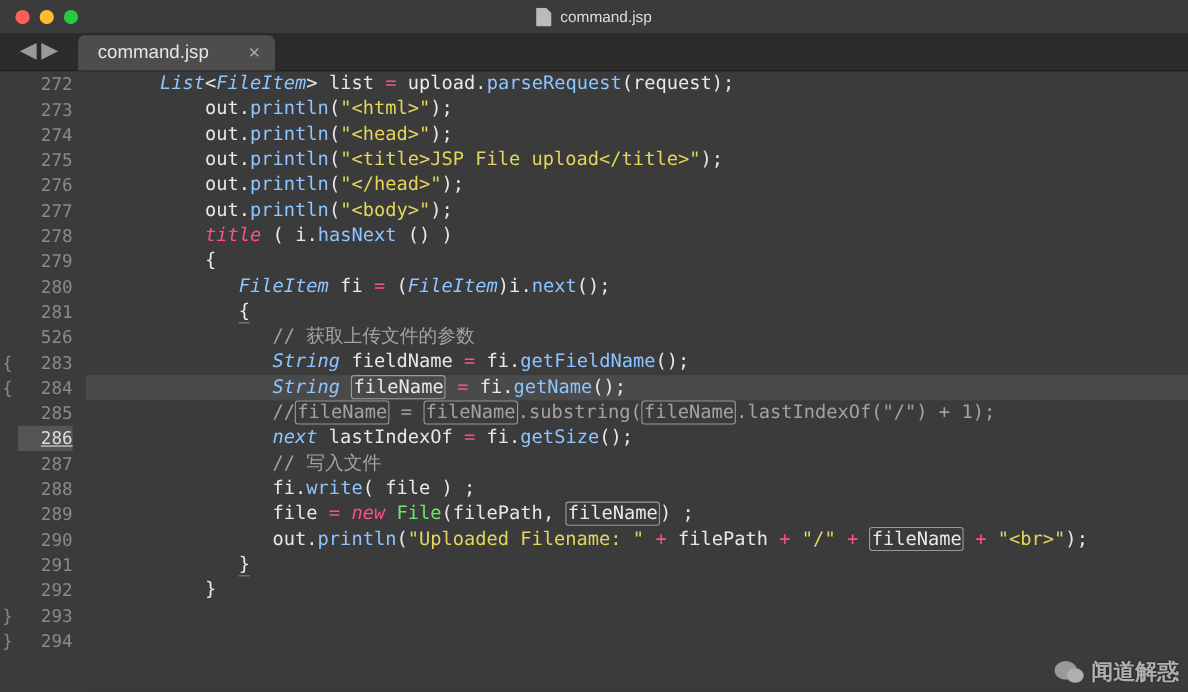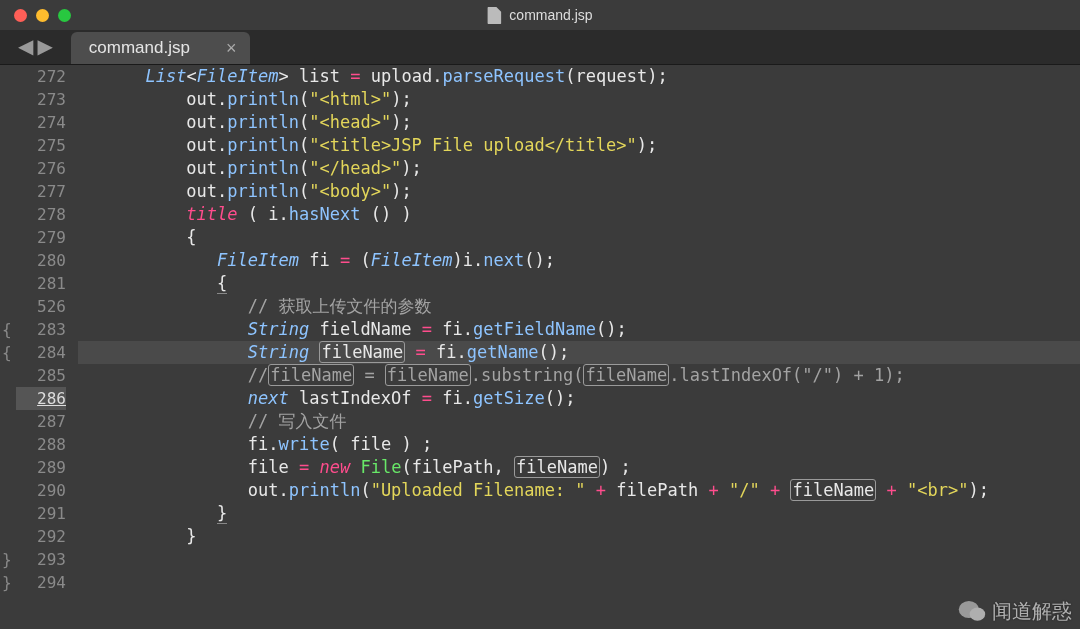--- a/index.html
+++ b/index.html
@@ -71,7 +71,7 @@
     position:absolute; right:8px; bottom:6px; display:flex; align-items:center;
     gap:6px; opacity:.65; font-family:-apple-system,sans-serif;
   }
-  .wmtext { color:#eee; font-size:20px; font-weight:400; text-shadow:0 0 2px #000; }
+  .wmtext { color:#eee; font-size:20px; font-weight:700; text-shadow:0 0 2px #000; }
   .wmicon { width:28px; height:24px; }
 </style>
 </head>

